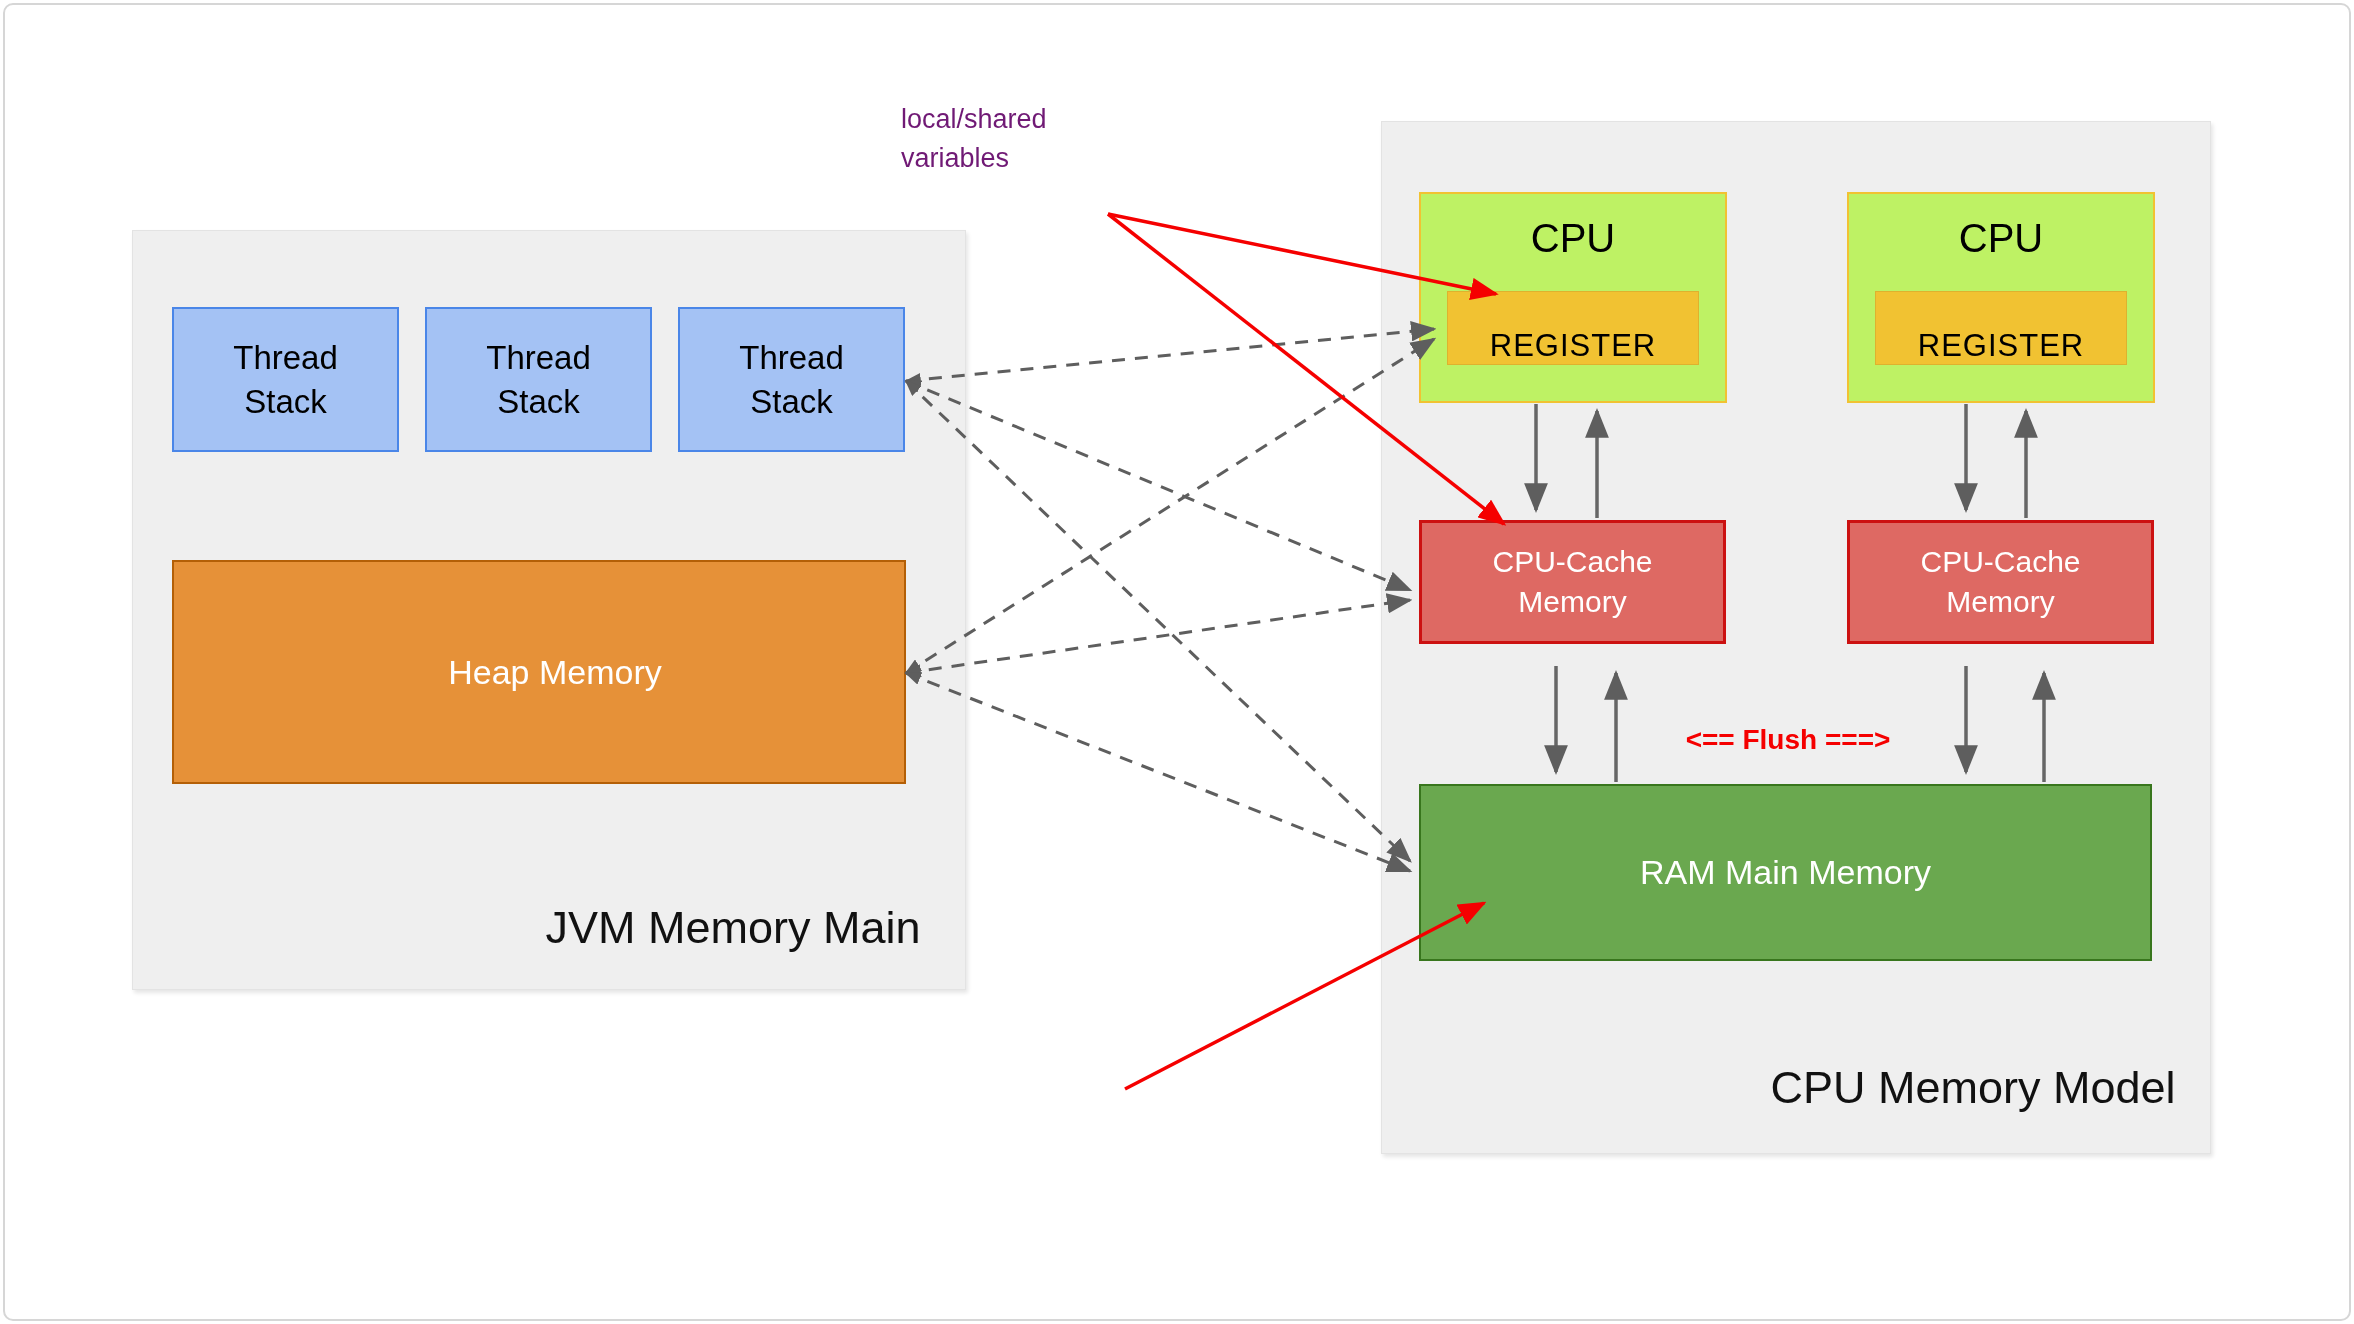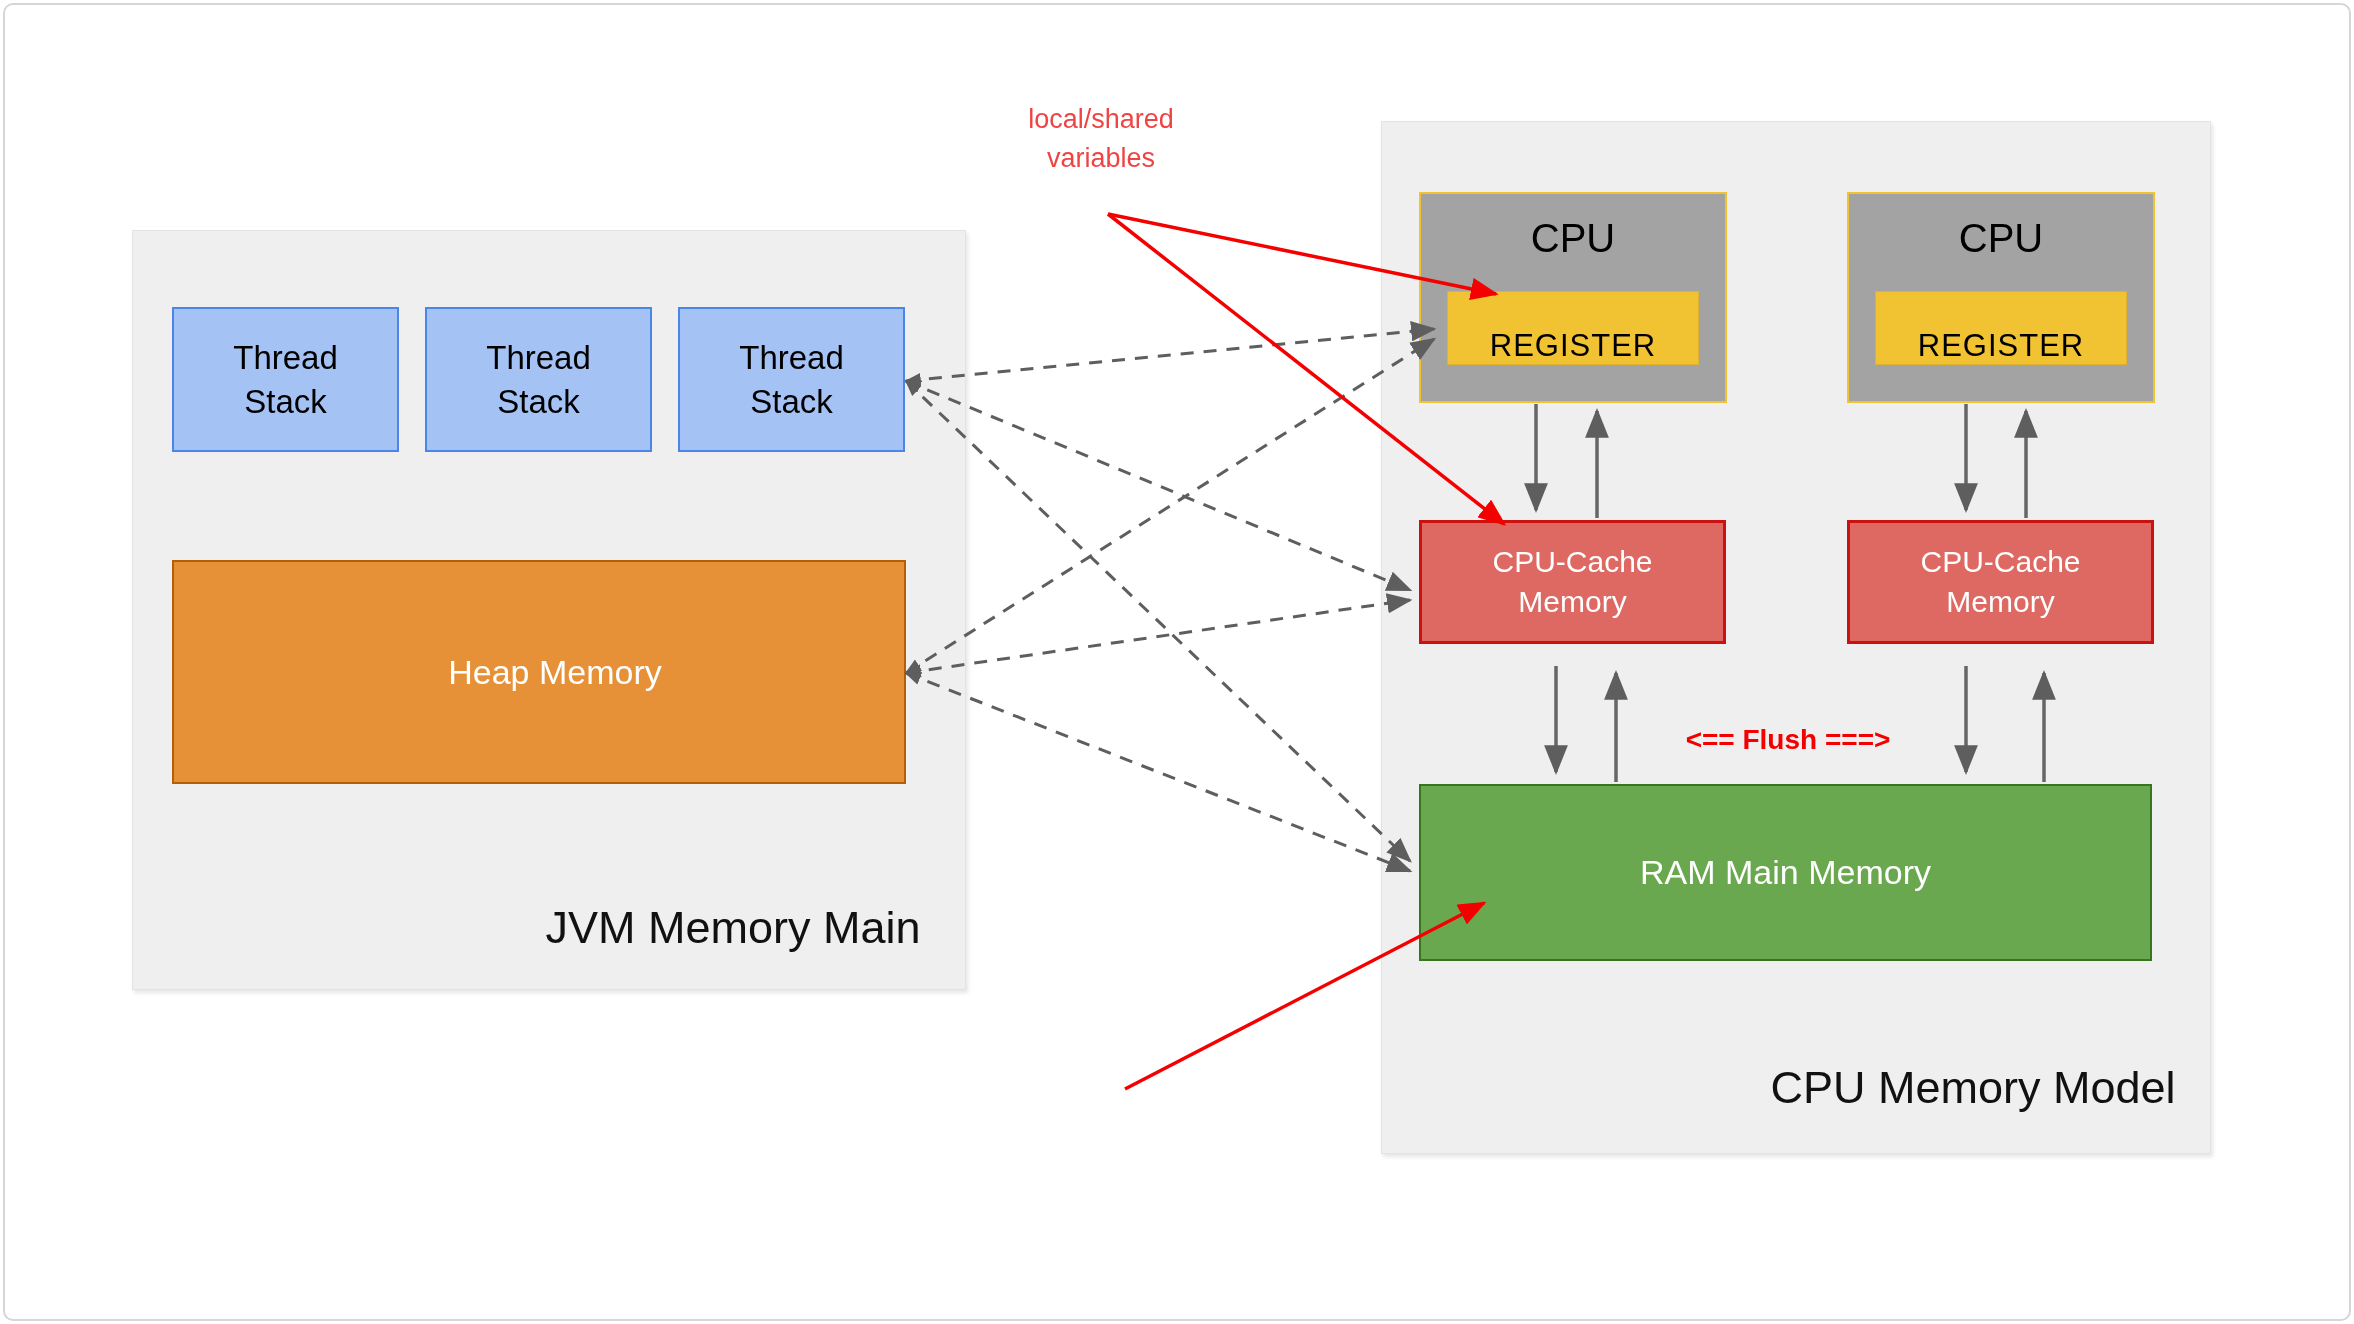--- a/index.html
+++ b/index.html
@@ -63,8 +63,8 @@
   .jvm-title{left:433px;top:902px;}
   .cpu-title{left:1673px;top:1062px;}
   .red-note{
-    position:absolute;width:400px;text-align:center;
-    color:#ef4444;font-size:27px;line-height:39px;
+    position:absolute;width:400px;
+    color:#701a75;font-size:27px;line-height:39px;
   }
   .local-shared{left:901px;top:100px;}
   .volatile{left:927px;top:1106px;}

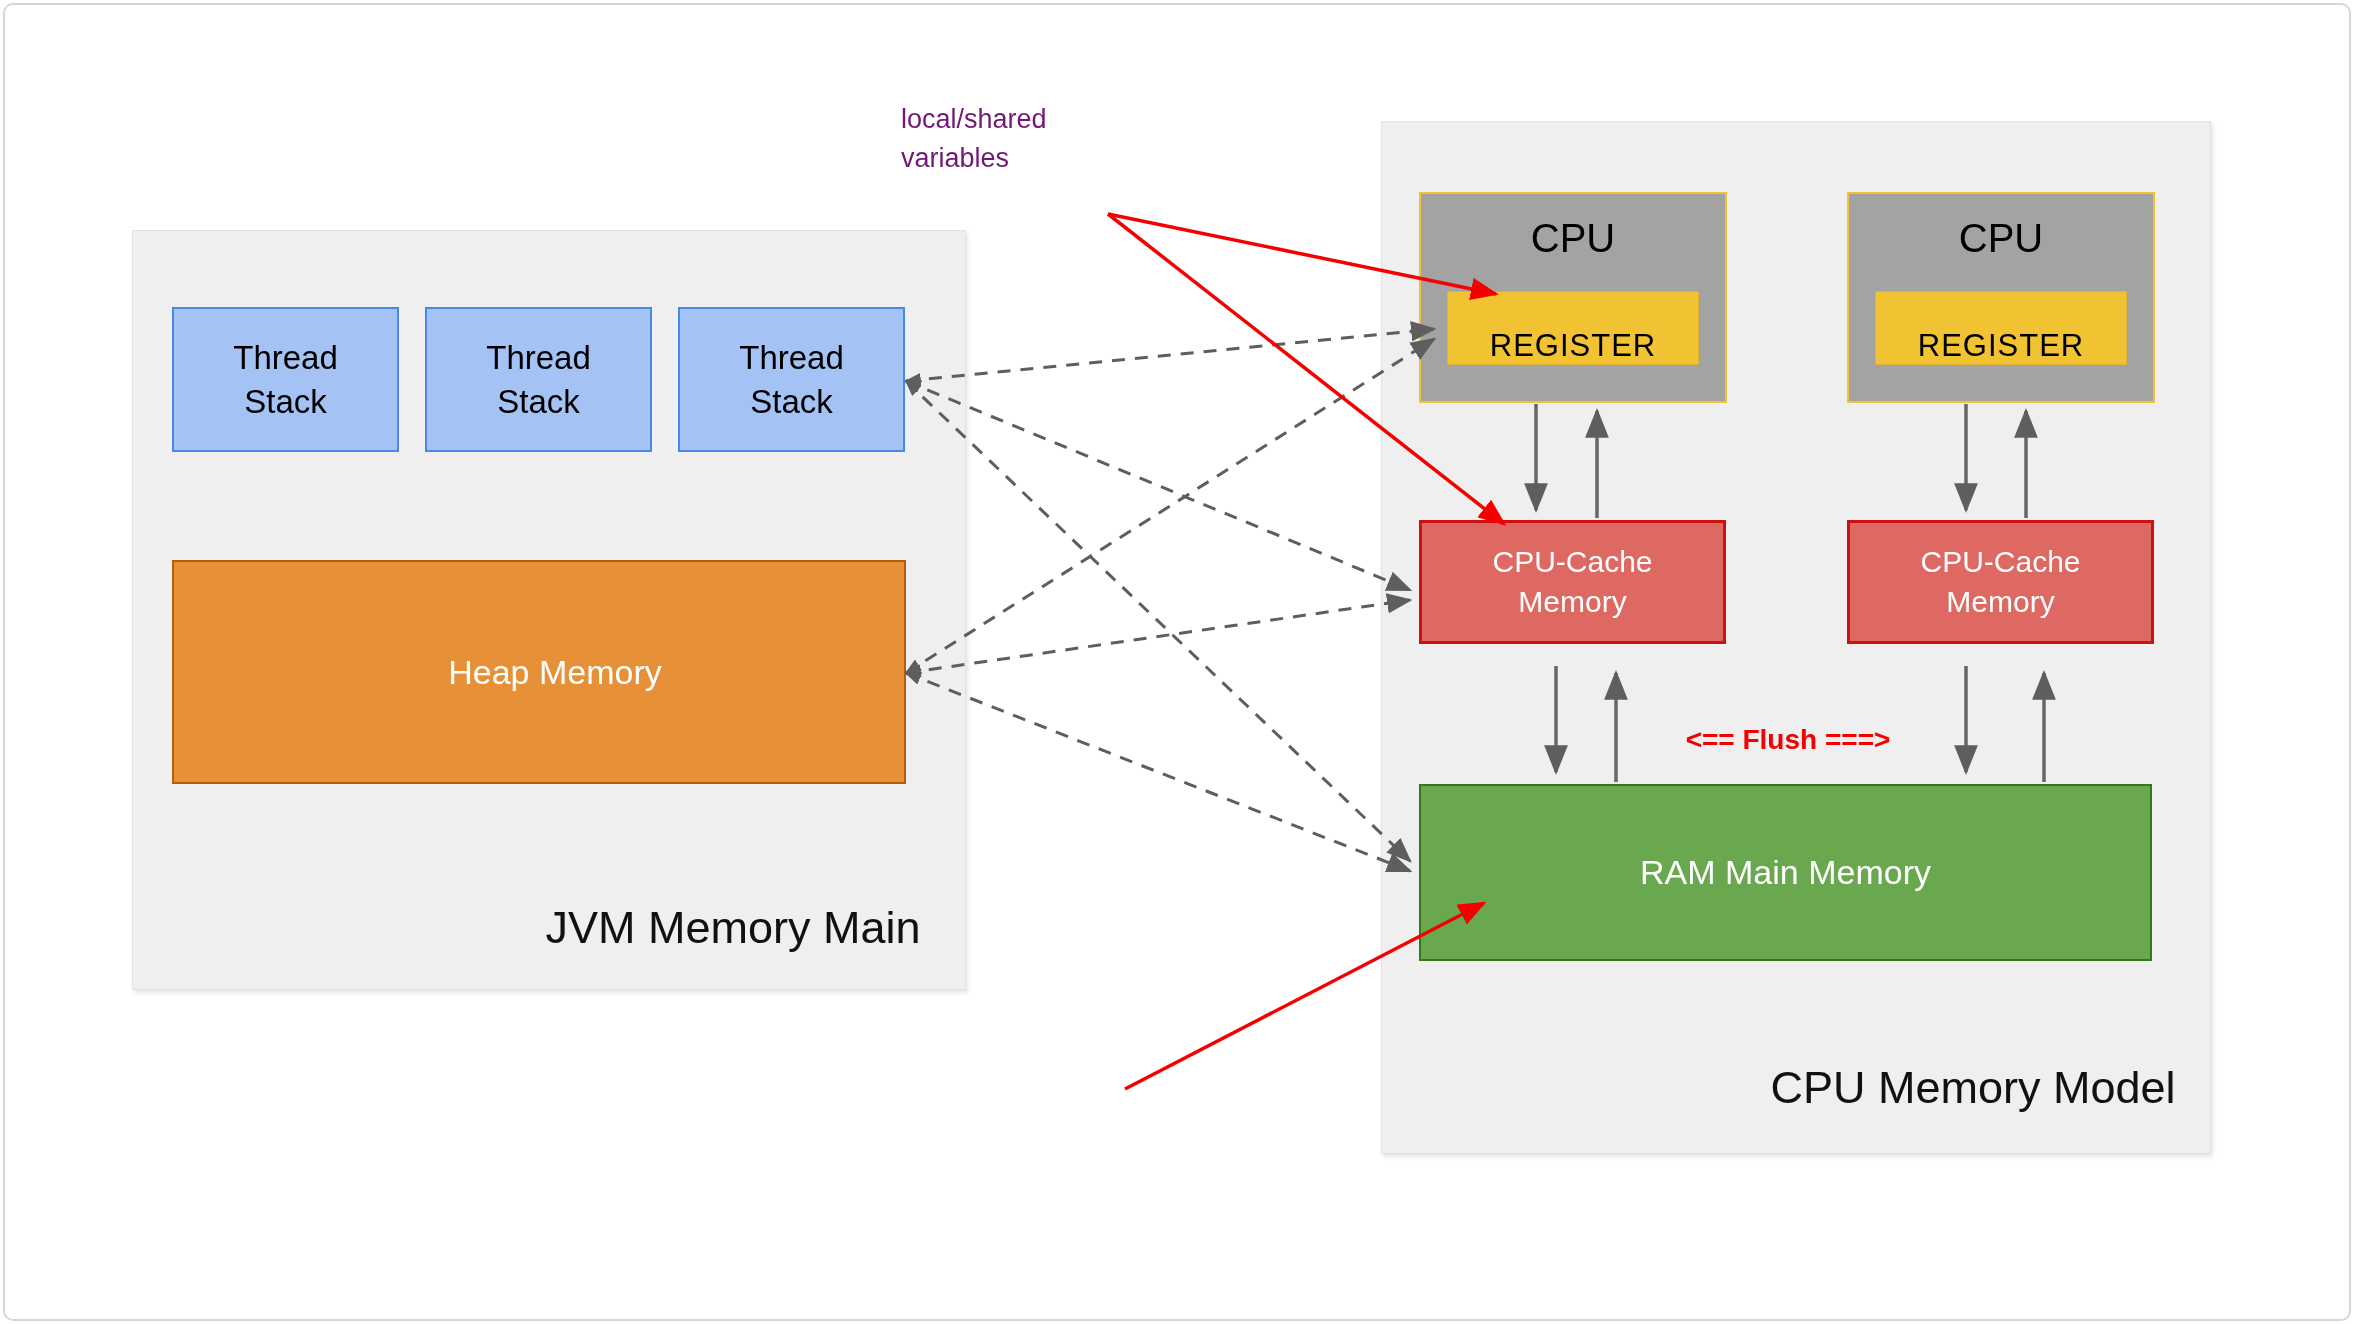--- a/index.html
+++ b/index.html
@@ -35,7 +35,7 @@
   }
   .cpu-box{
     top:192px;width:308px;height:211px;
-    background:#a3a3a3;border:2px solid #f1c232;color:#000;
+    background:#bef264;border:2px solid #f1c232;color:#000;
     justify-content:flex-start;
   }
   .cpu-a{left:1419px;} .cpu-b{left:1847px;}

